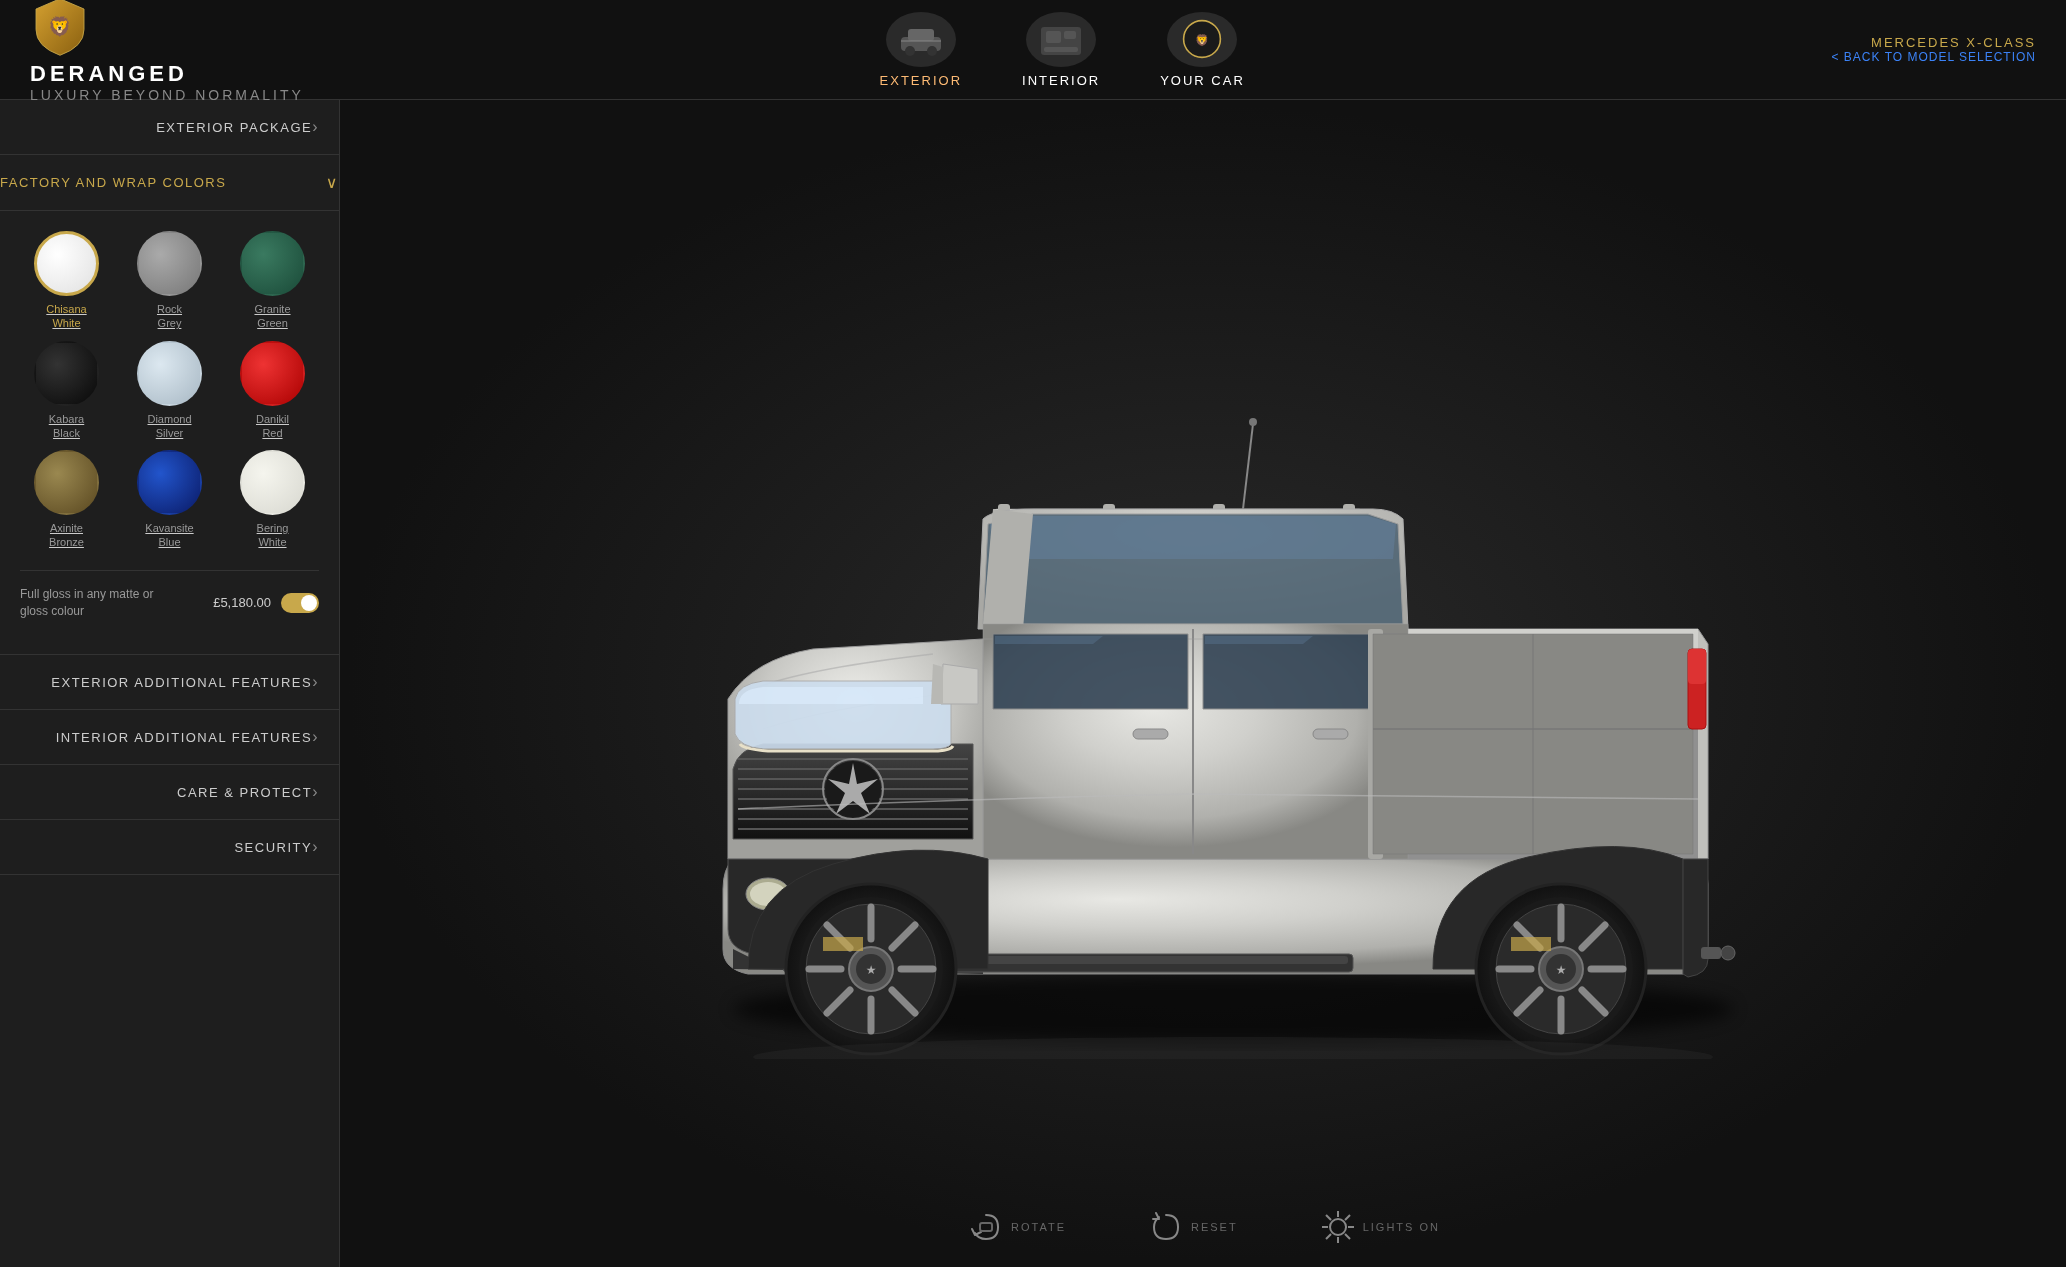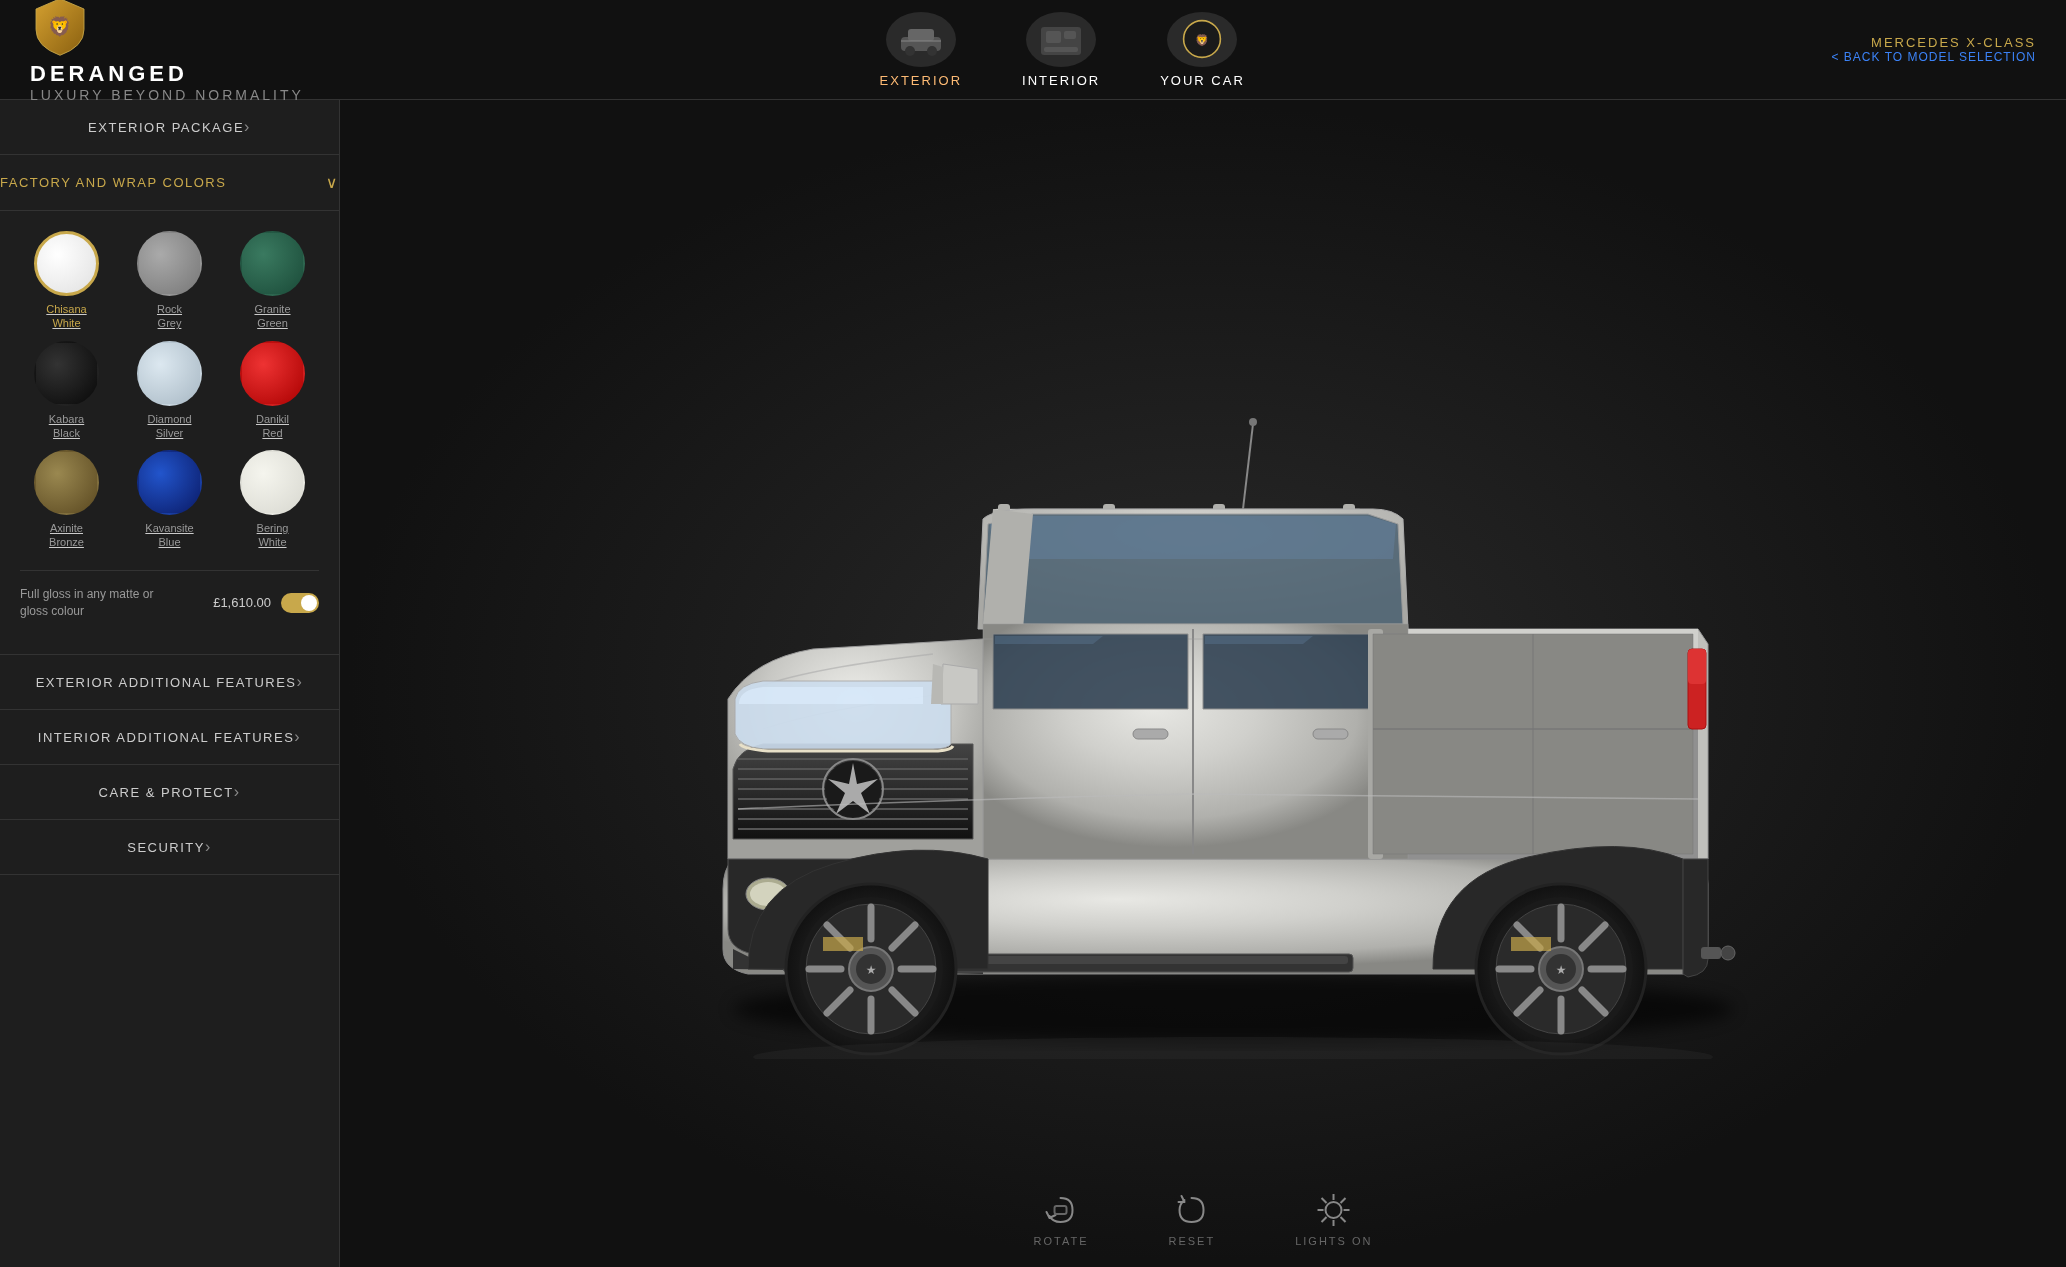--- a/index.html
+++ b/index.html
@@ -115,7 +115,7 @@
     .sidebar-section-header {
       display: flex;
       align-items: center;
-      justify-content: center;
+      justify-content: flex-end;
       padding: 18px 20px;
       cursor: pointer;
       color: #ccc;

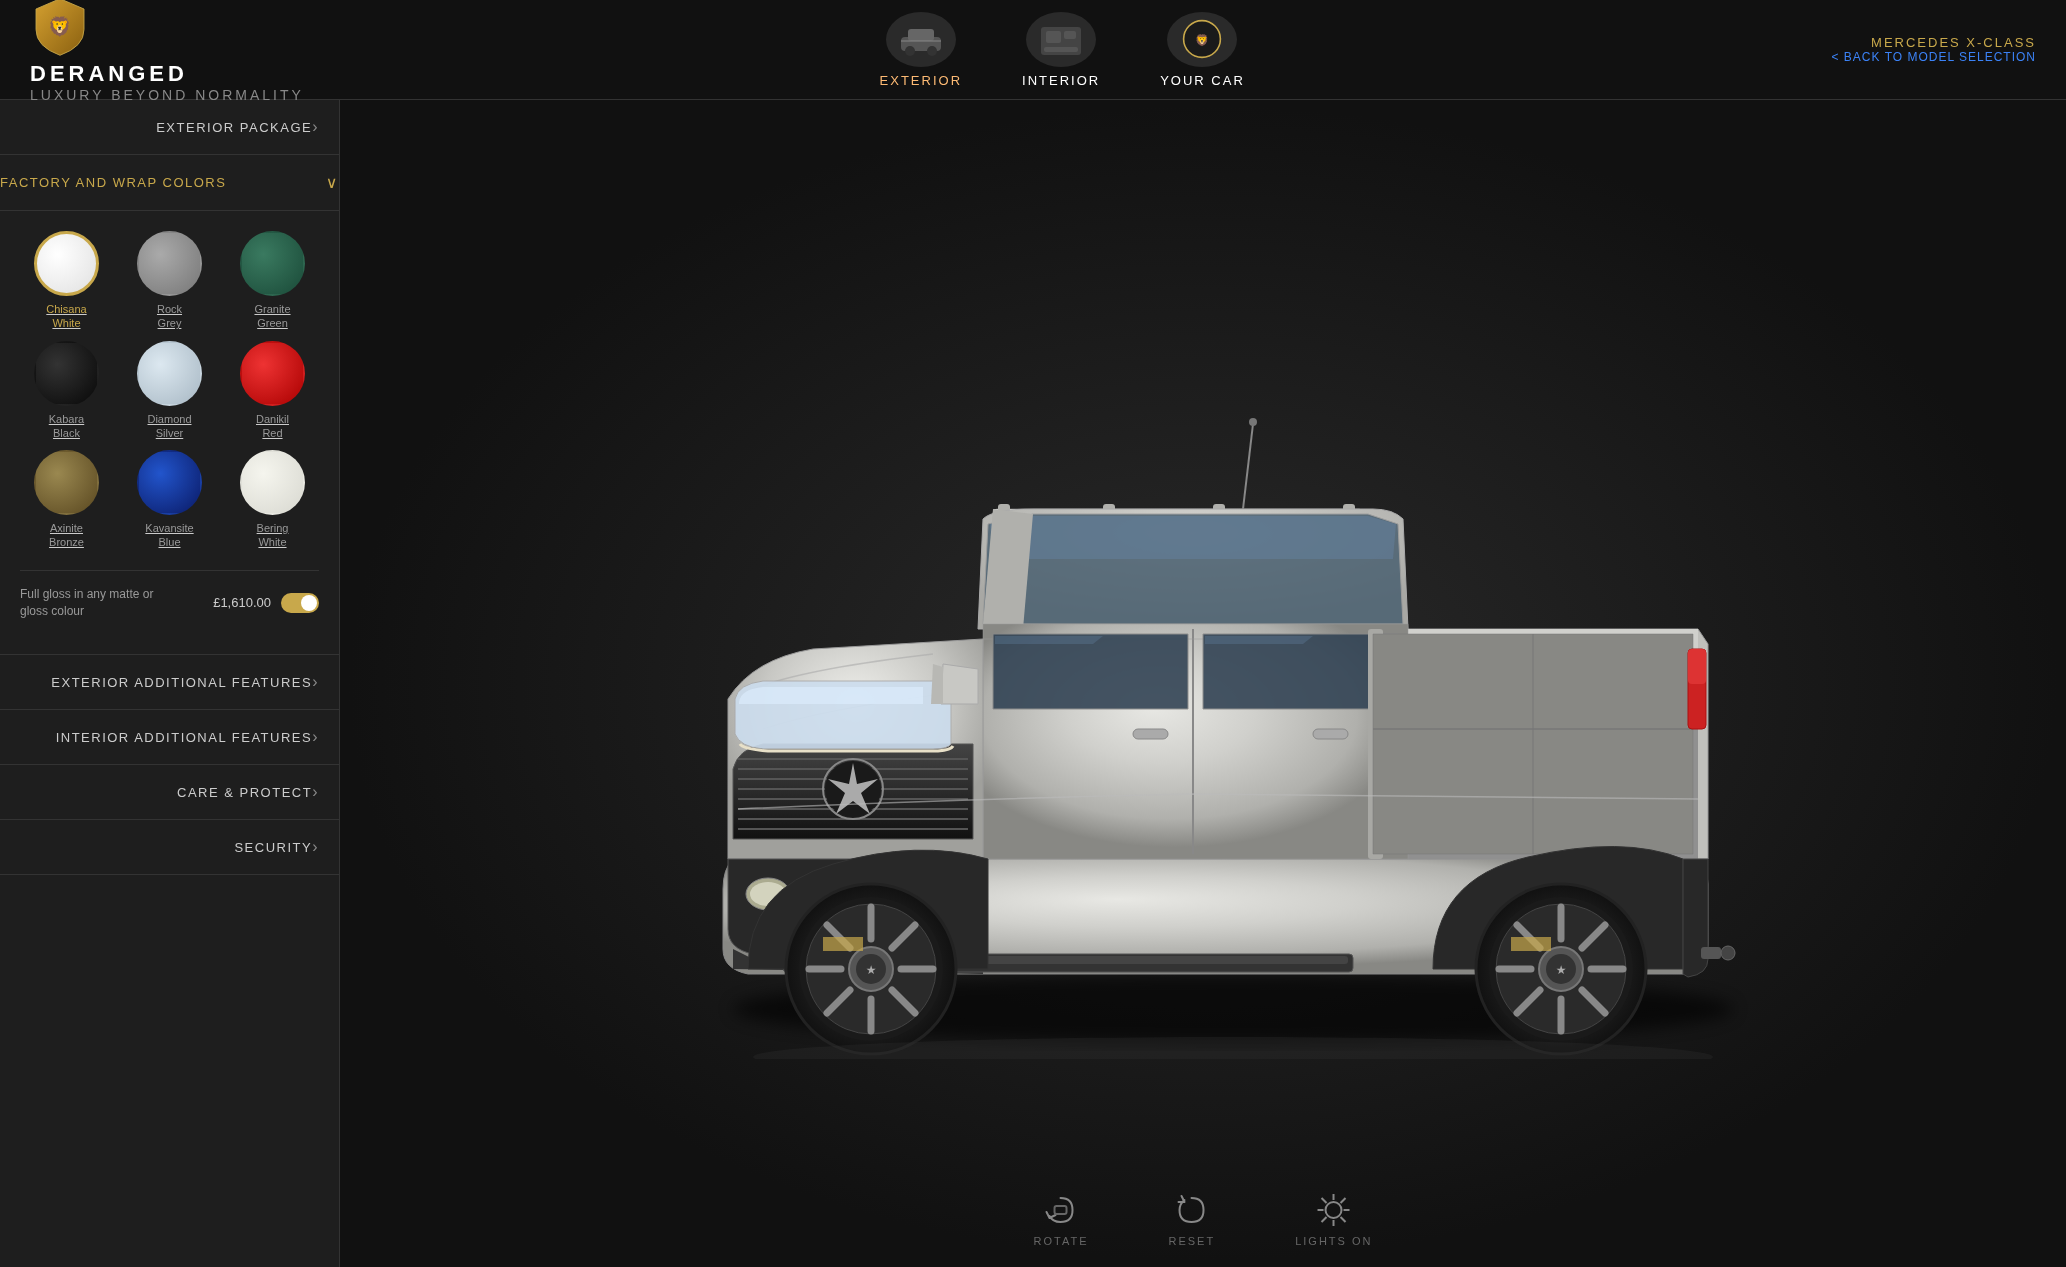--- a/index.html
+++ b/index.html
@@ -423,7 +423,7 @@
         <div class="wrap-option">
           <div class="wrap-text">Full gloss in any matte or gloss colour</div>
           <div class="wrap-right">
-            <div class="wrap-price">£1,610.00</div>
+            <div class="wrap-price">£5,180.00</div>
             <div class="toggle">
               <div class="toggle-knob"></div>
             </div>

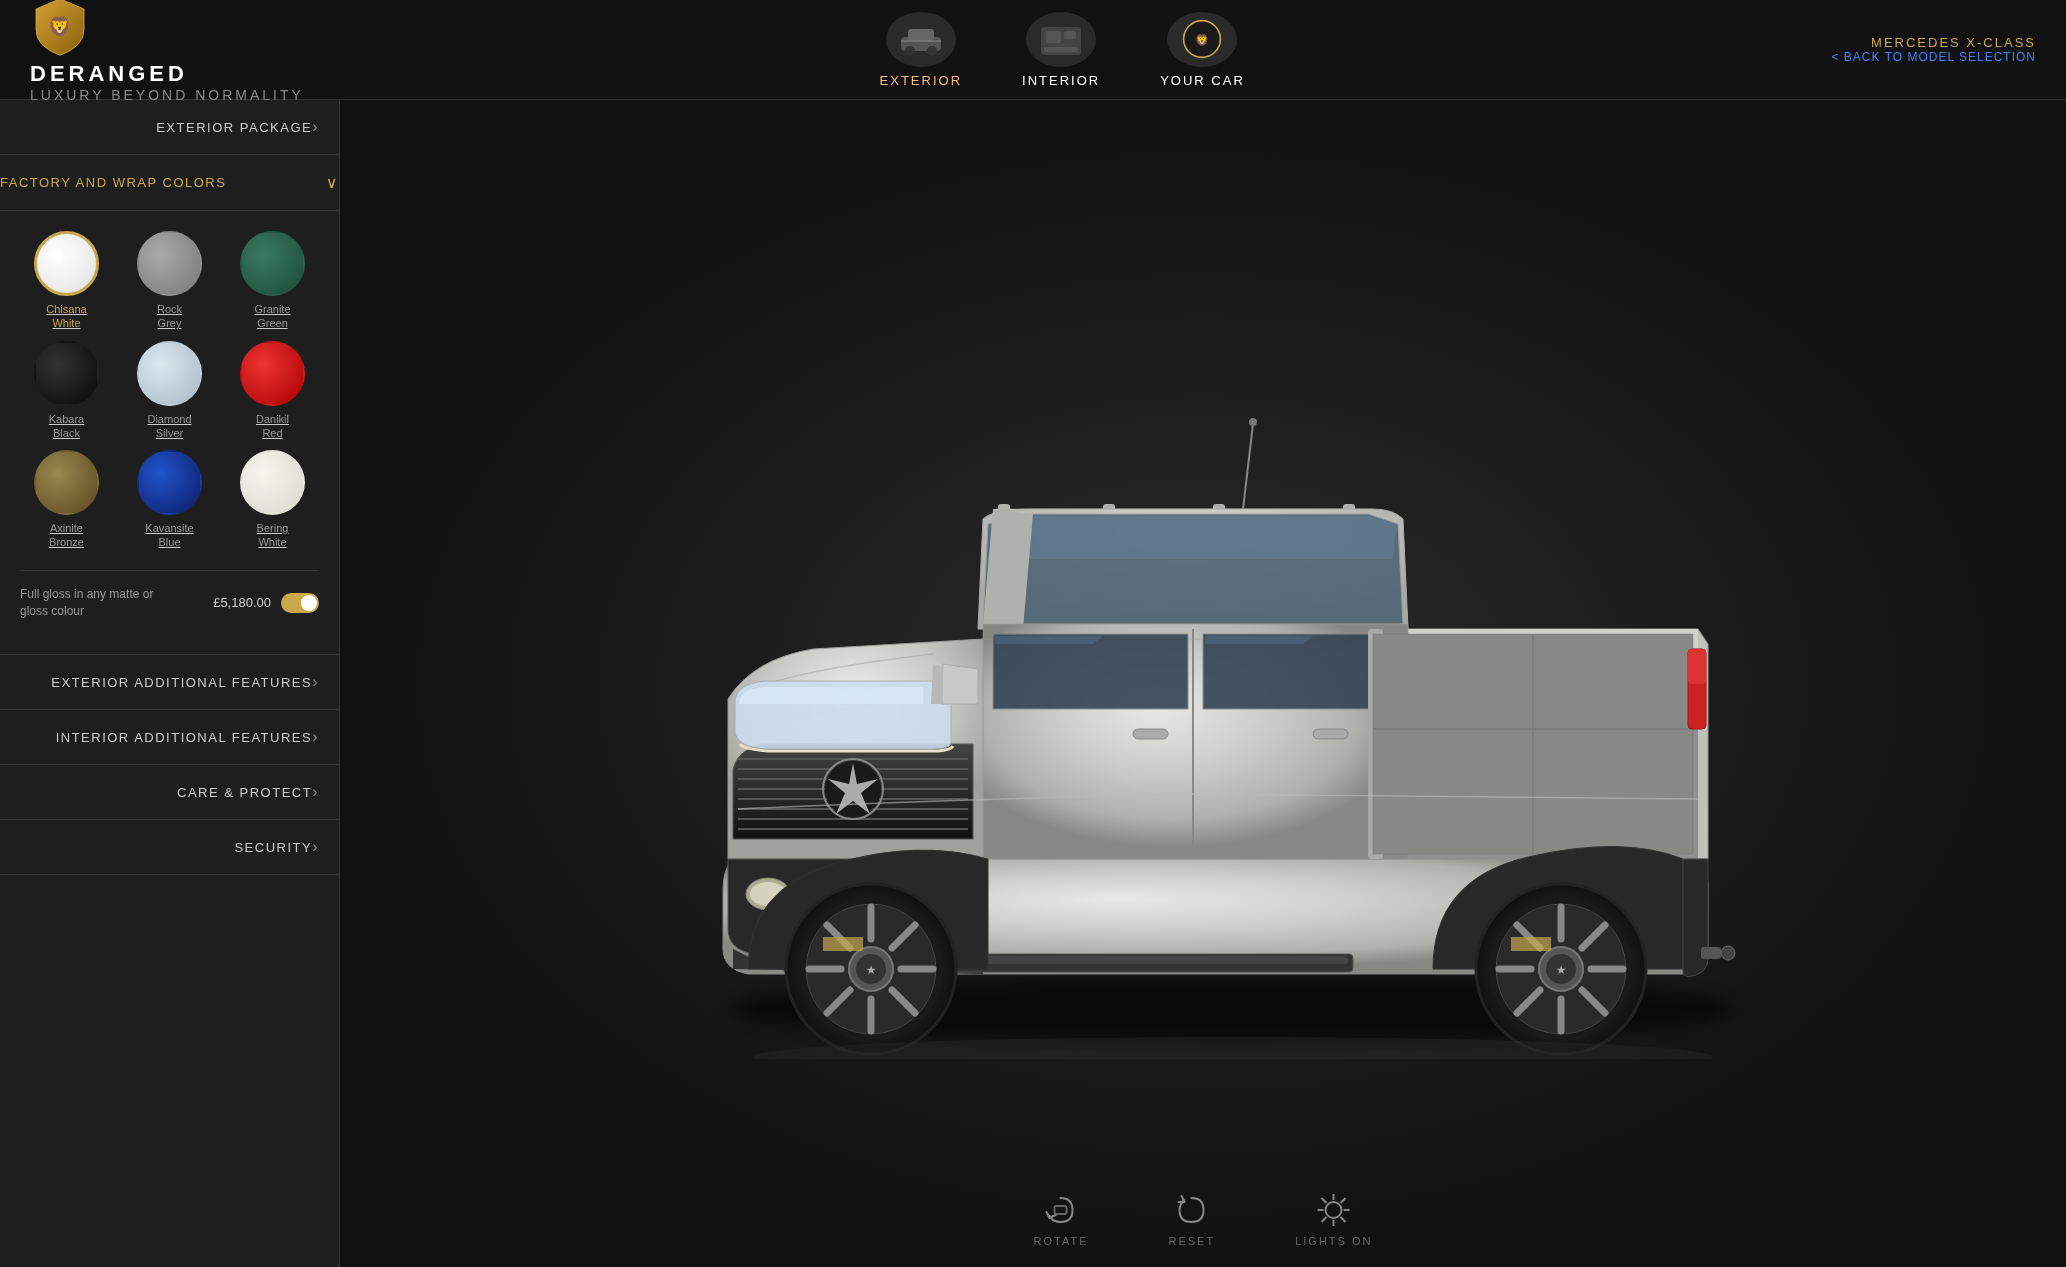--- a/index.html
+++ b/index.html
@@ -253,7 +253,6 @@
     }
     .control-btn {
       display: flex;
-      flex-direction: column;
       align-items: center;
       gap: 5px;
       cursor: pointer;

